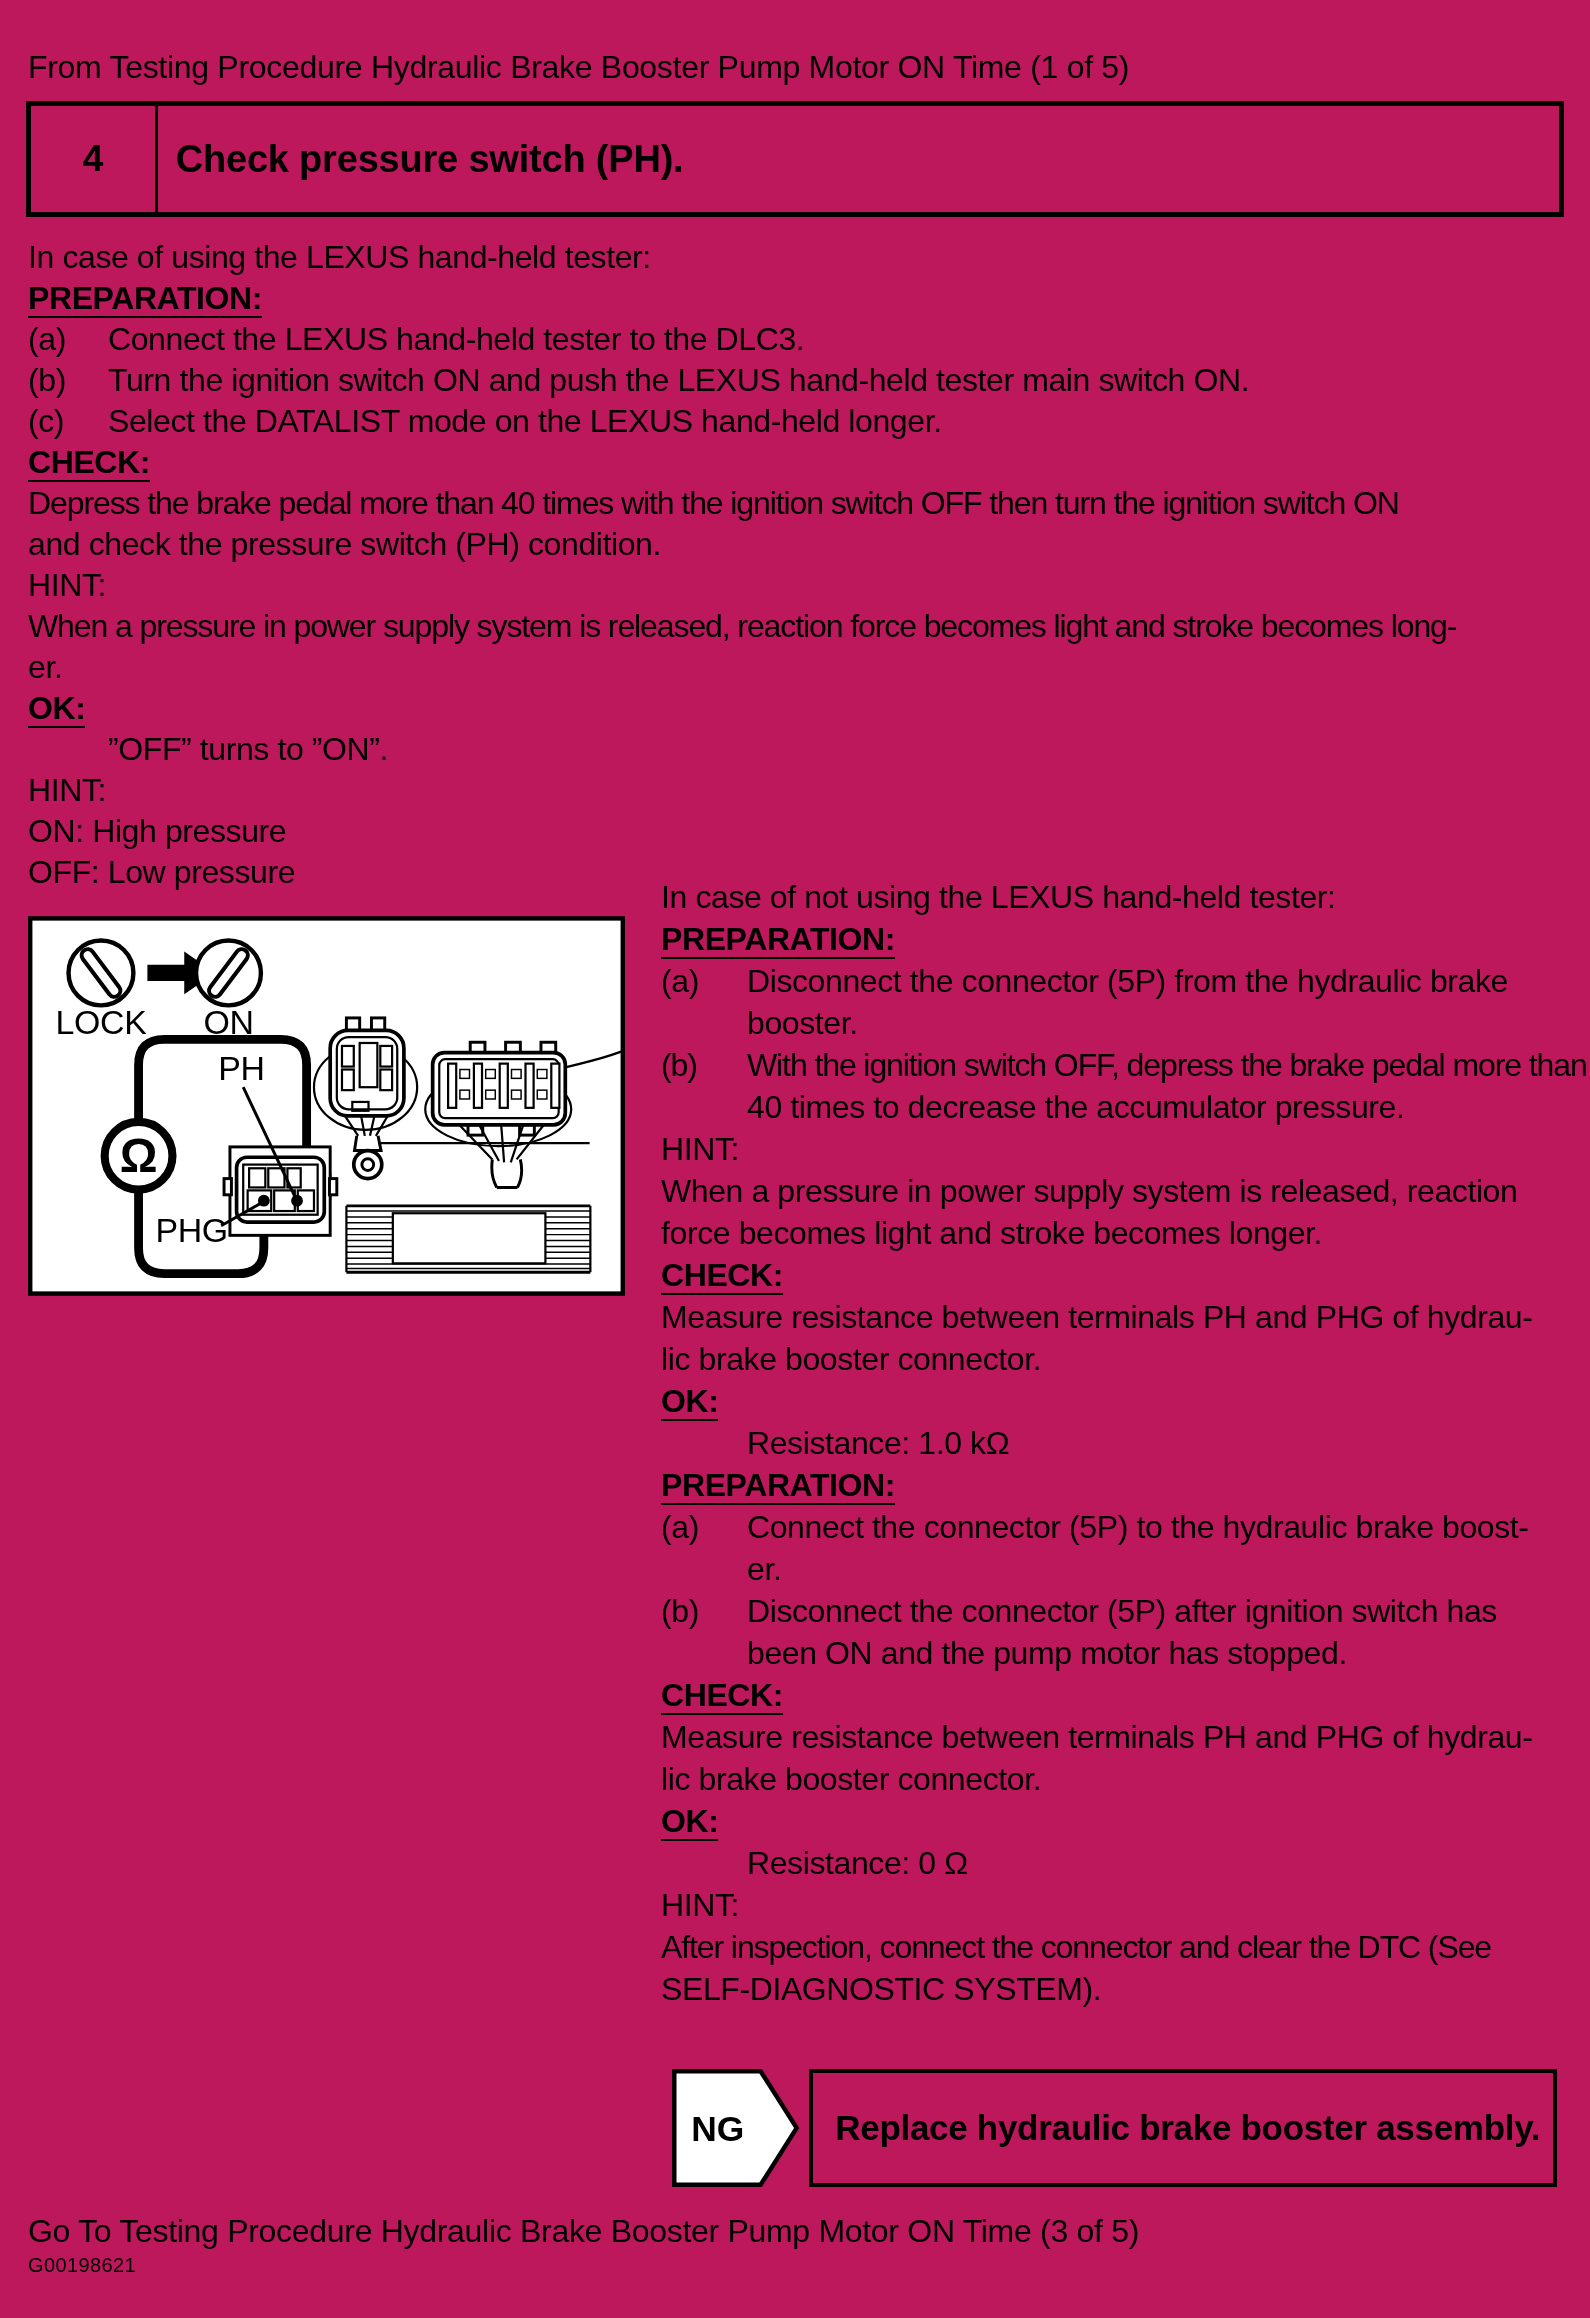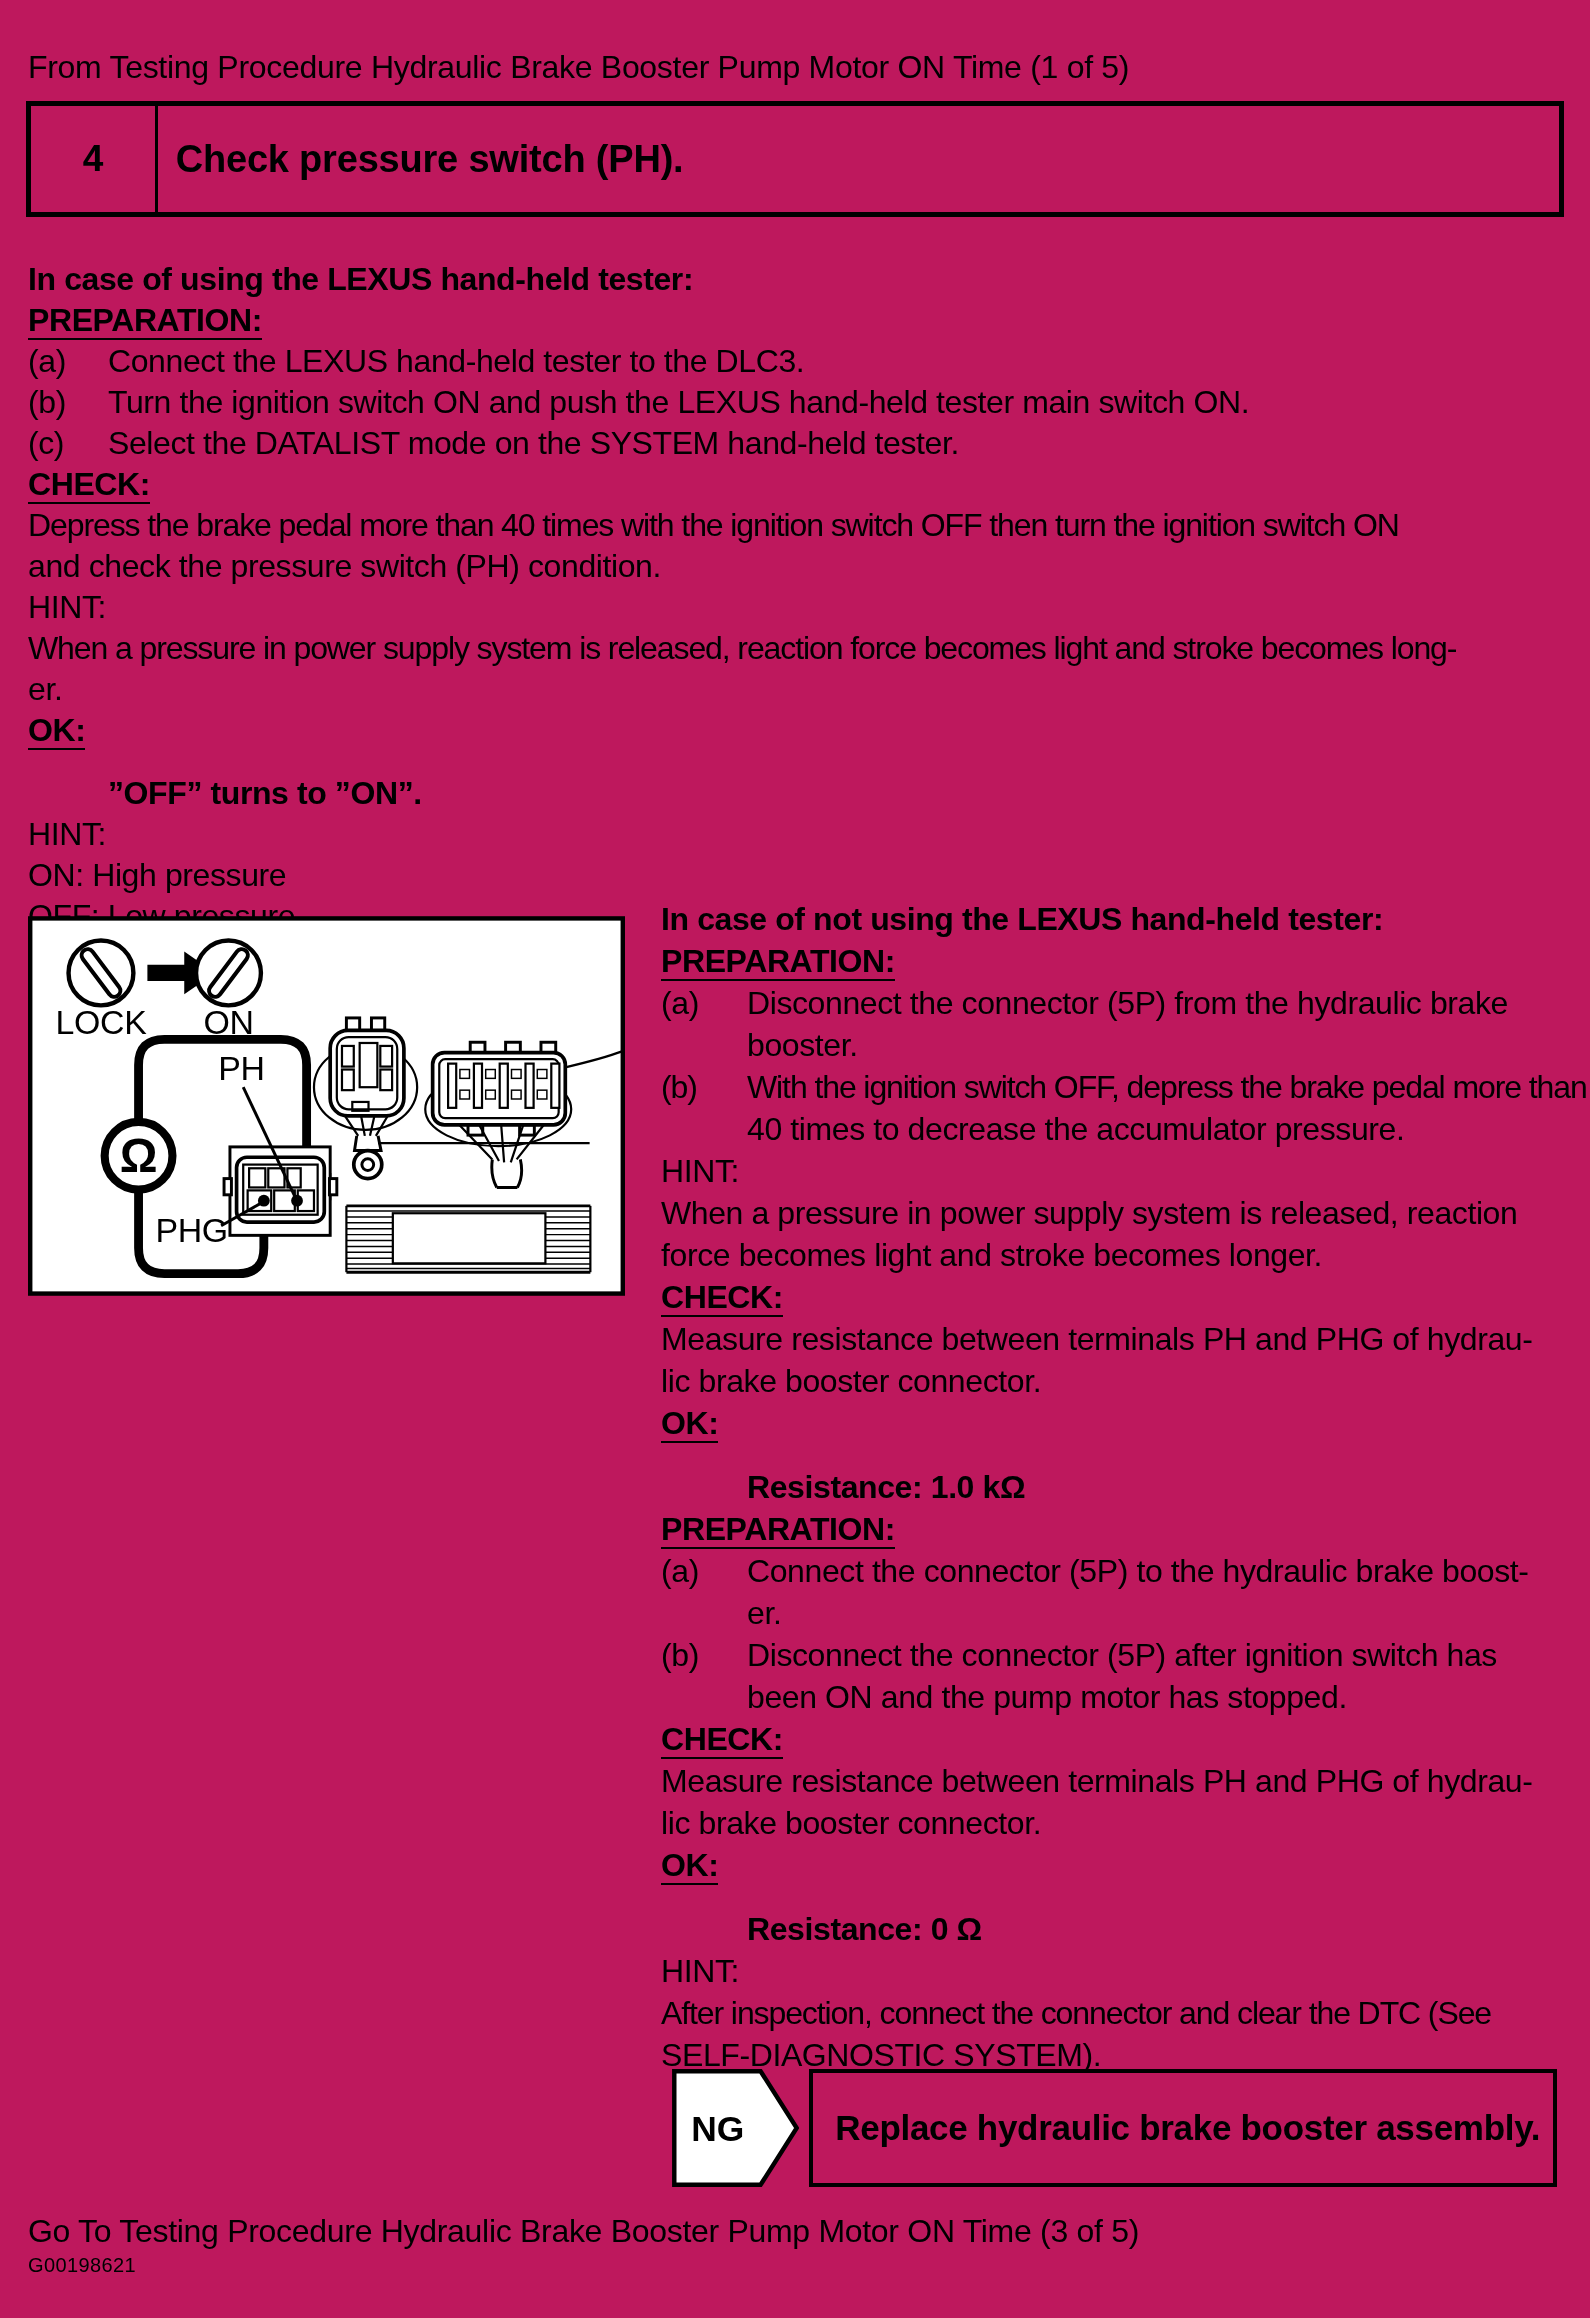--- a/index.html
+++ b/index.html
@@ -41,7 +41,7 @@
   .leftcol{ left:28px; top:237px;  width:1556px; line-height:41px; }
   .rightcol{ left:661px; top:876px; width:910px; line-height:42px; }
   .line{ white-space:nowrap; }
-  .b{ font-weight:bold;margin-top:22px; }
+  .b{ font-weight:normal; }
   .hd{ font-weight:bold; }
   .hd .u{
     display:inline-block;

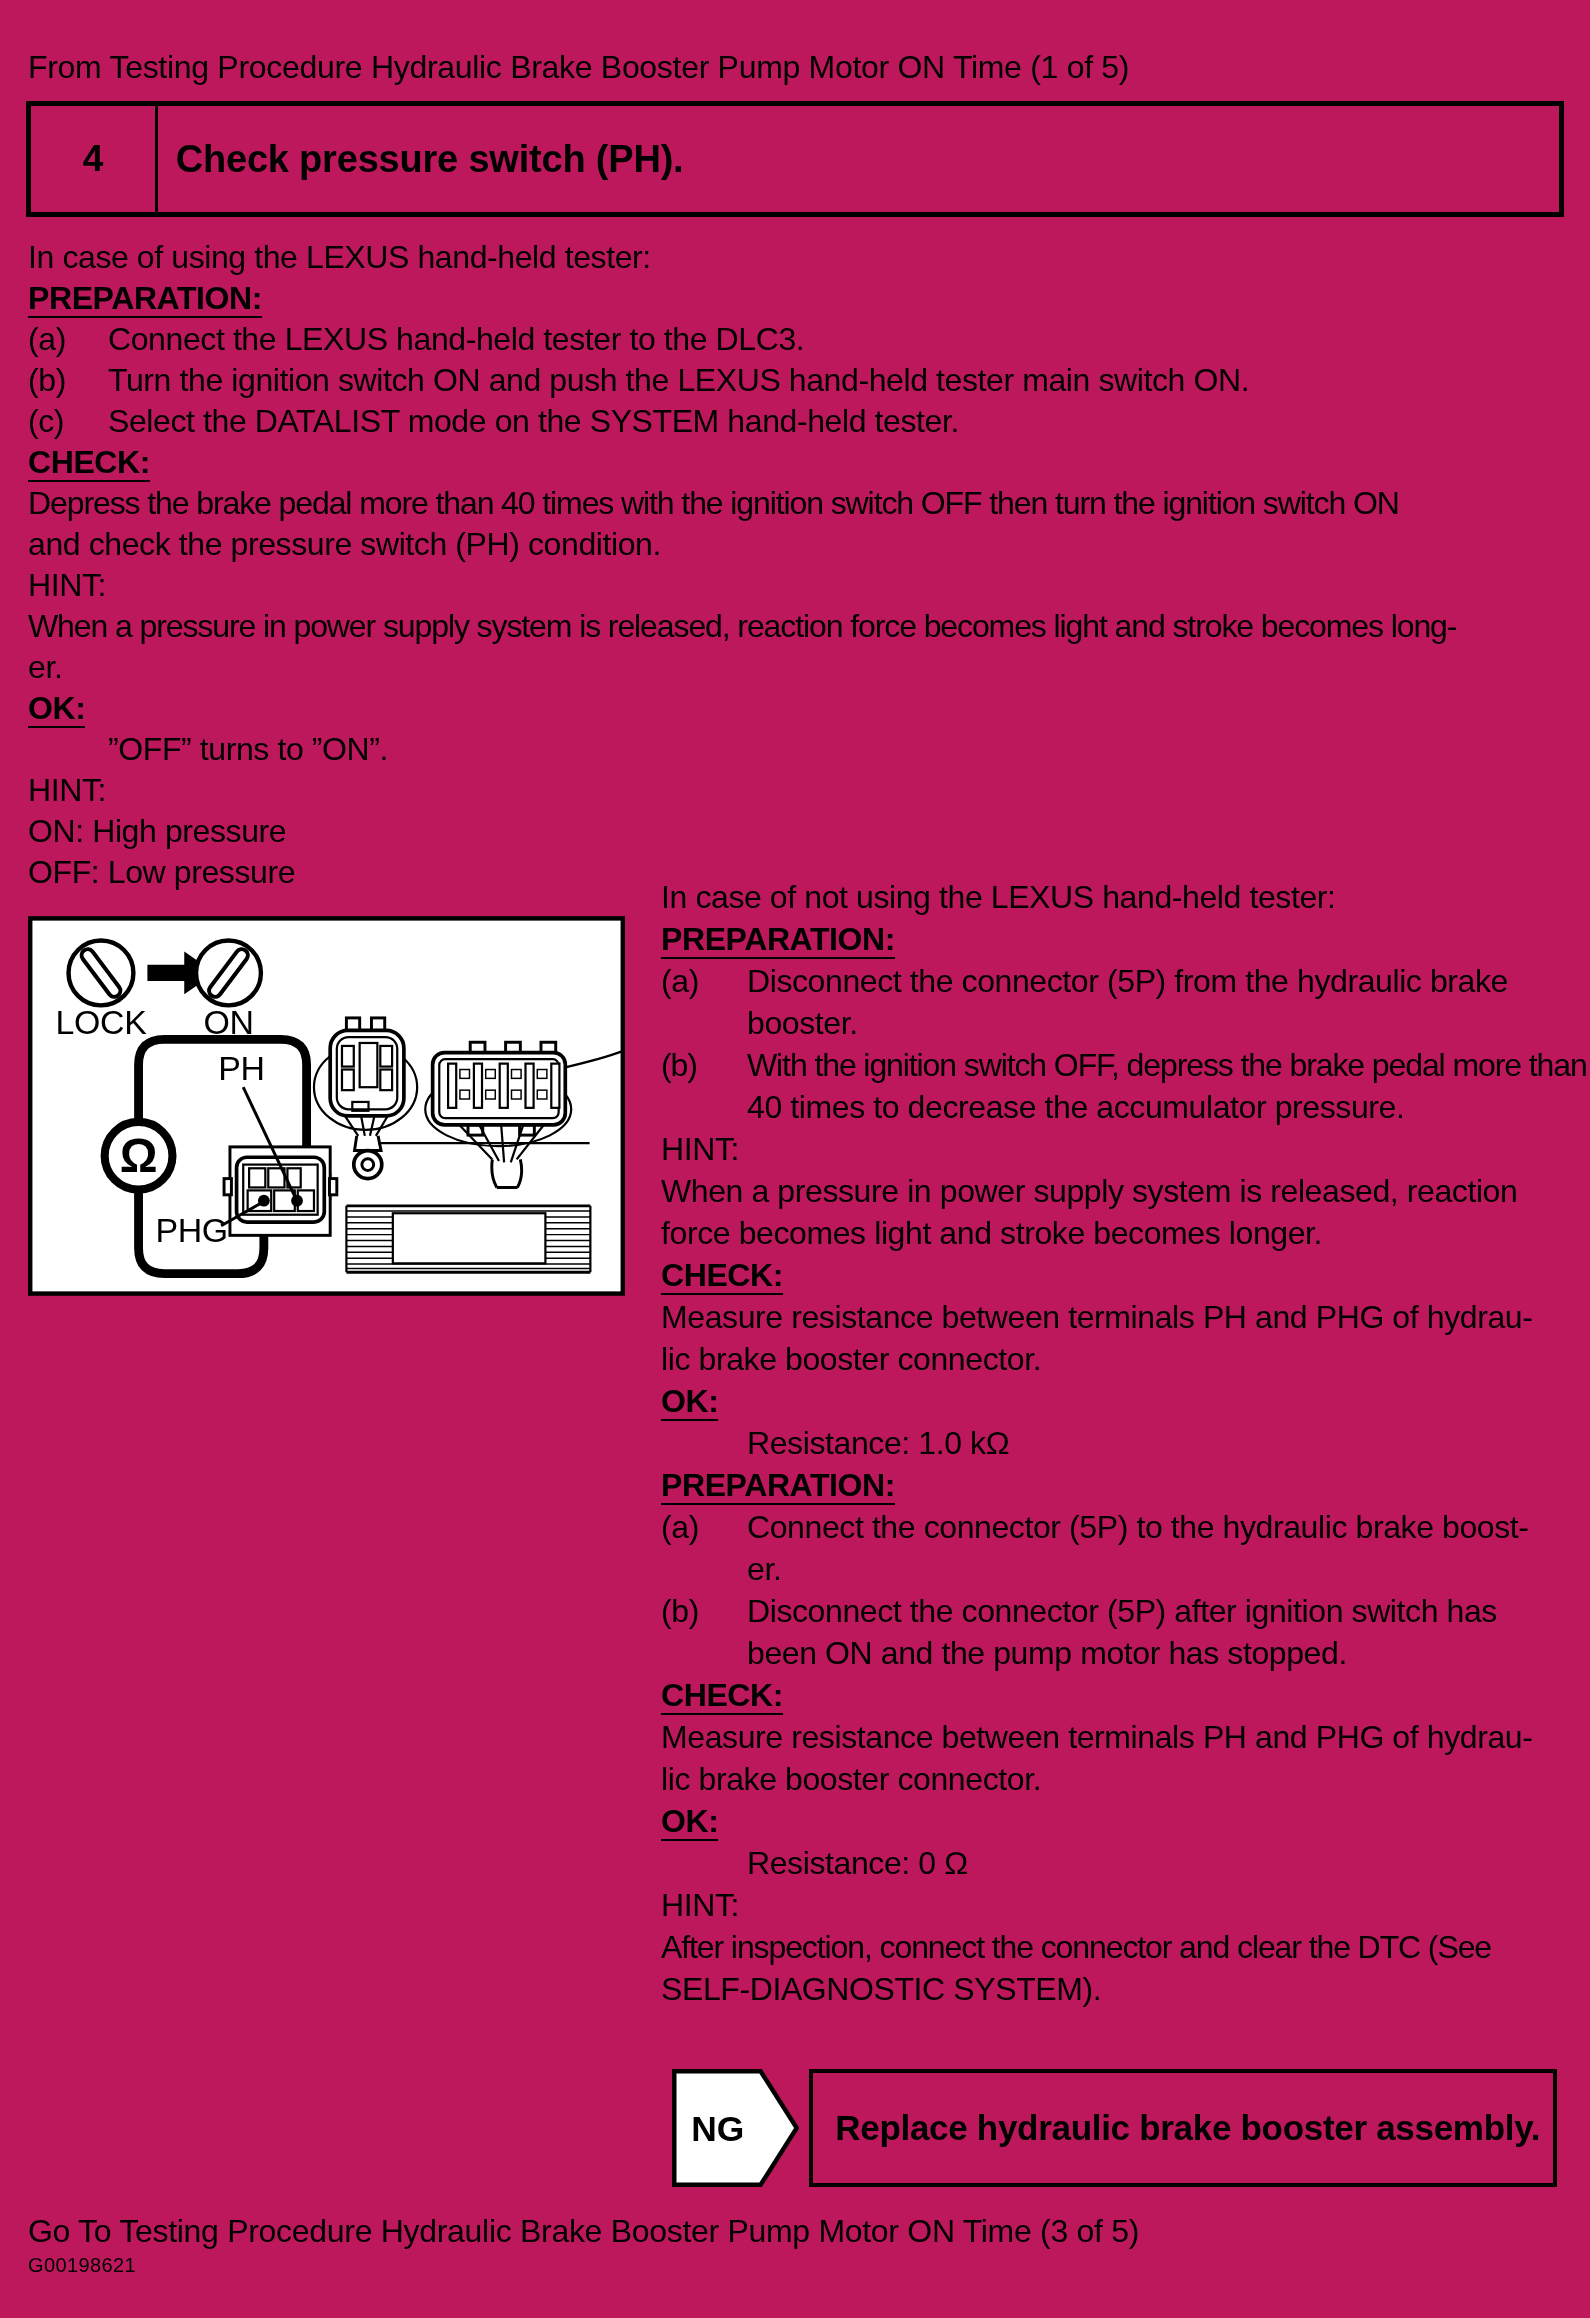--- a/index.html
+++ b/index.html
@@ -112,7 +112,7 @@
     </div>
     <div class="line row">
       <span class="marker">(c)</span>
-      <span>Select the DATALIST mode on the SYSTEM hand-held tester.</span>
+      <span>Select the DATALIST mode on the LEXUS hand-held longer.</span>
     </div>
     <div class="line hd"><span class="u">CHECK:</span></div>
     <div class="line tight">Depress the brake pedal more than 40 times with the ignition switch OFF then turn the ignition switch ON</div>

